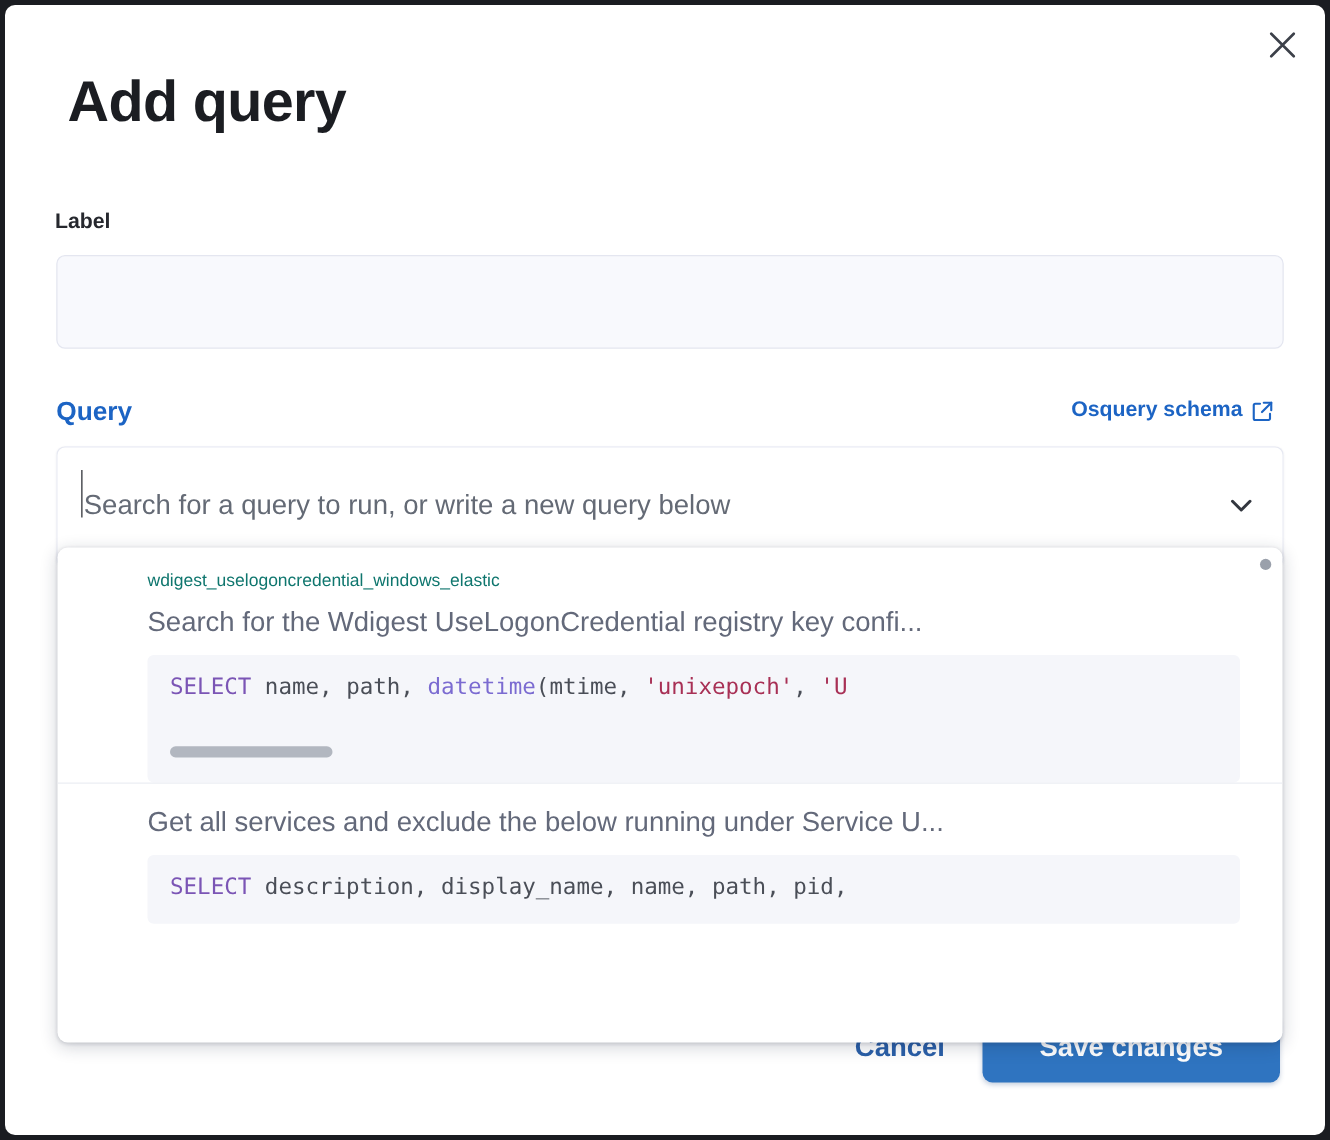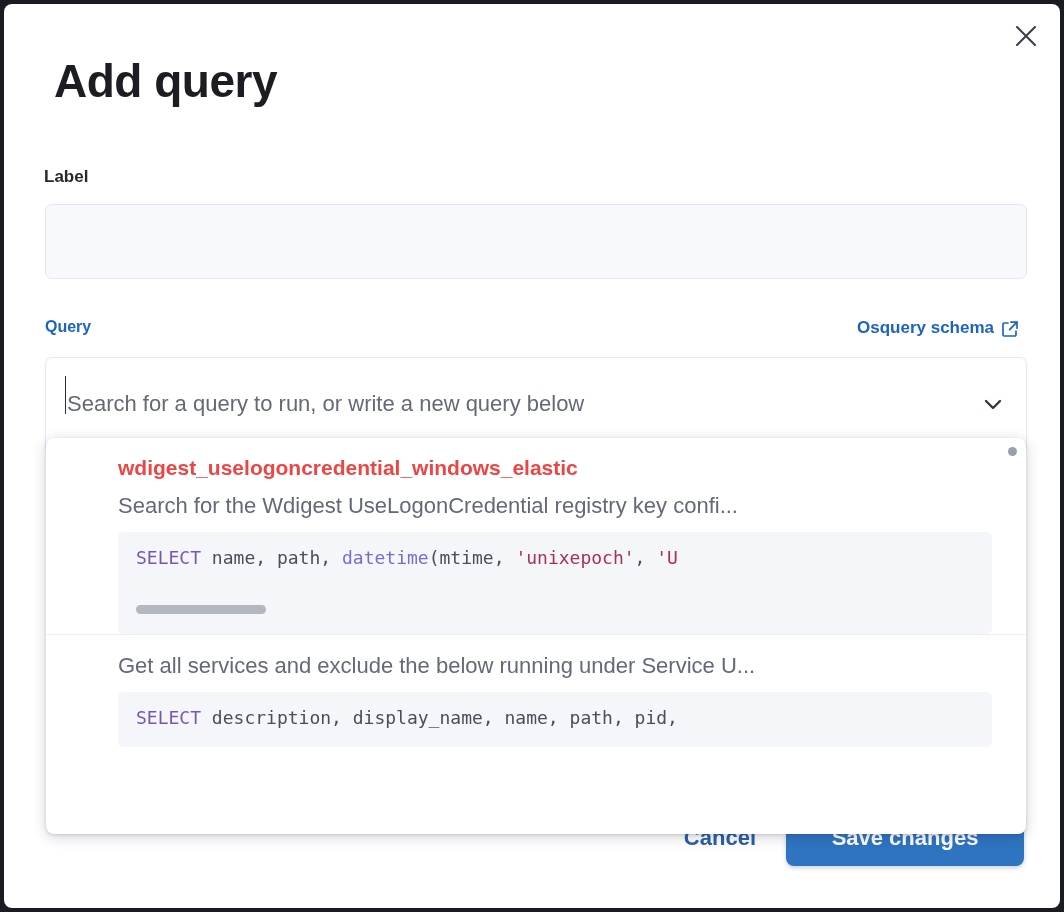--- a/index.html
+++ b/index.html
@@ -72,7 +72,7 @@
   .query-label {
     position: absolute;
     left: 41px; top: 314px;
-    font-size: 16px;
+    font-size: 21px;
     font-weight: 700;
     color: #1c64c4;
   }

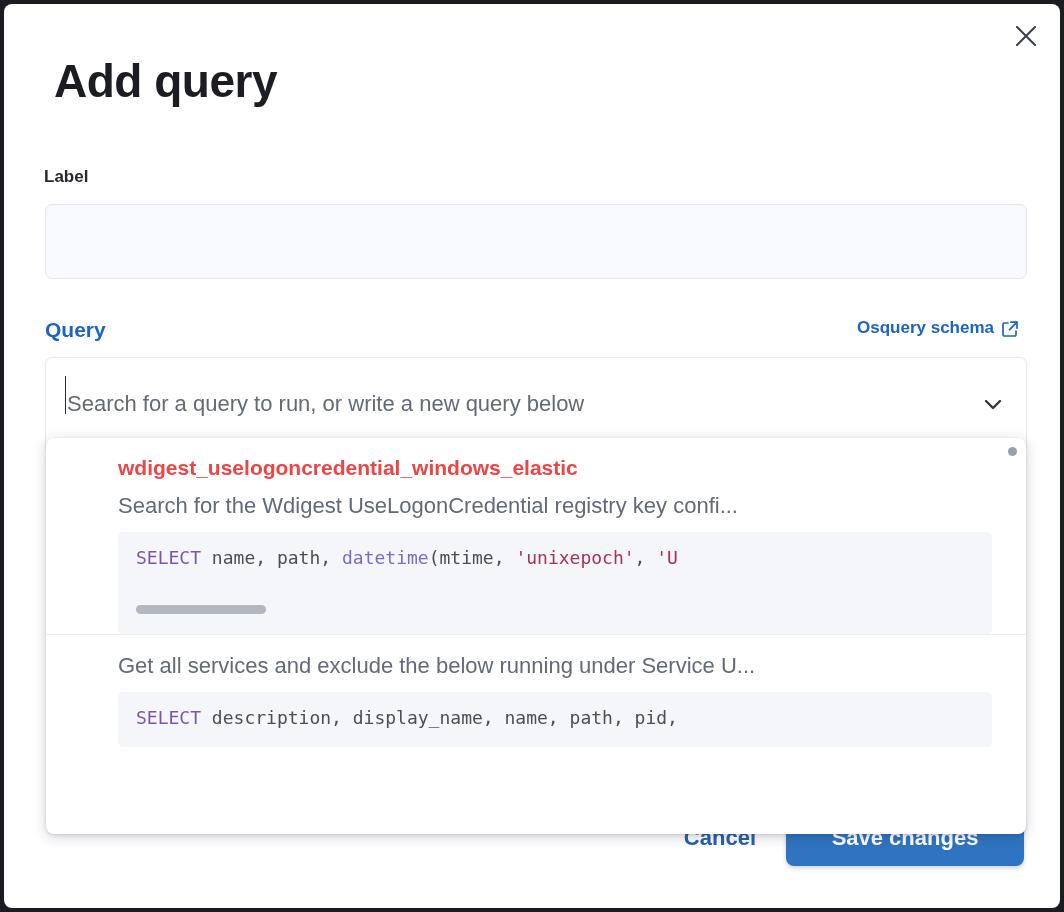--- a/index.html
+++ b/index.html
@@ -180,9 +180,9 @@
   .dd-option + .dd-option { border-top: 1px solid #eceef3; }
 
   .dd-title {
-    font-size: 21px;
-    font-weight: 700;
-    color: #ef4444;
+    font-size: 14px;
+    font-weight: 400;
+    color: #0f766e;
     margin-bottom: 13px;
     white-space: nowrap;
   }

